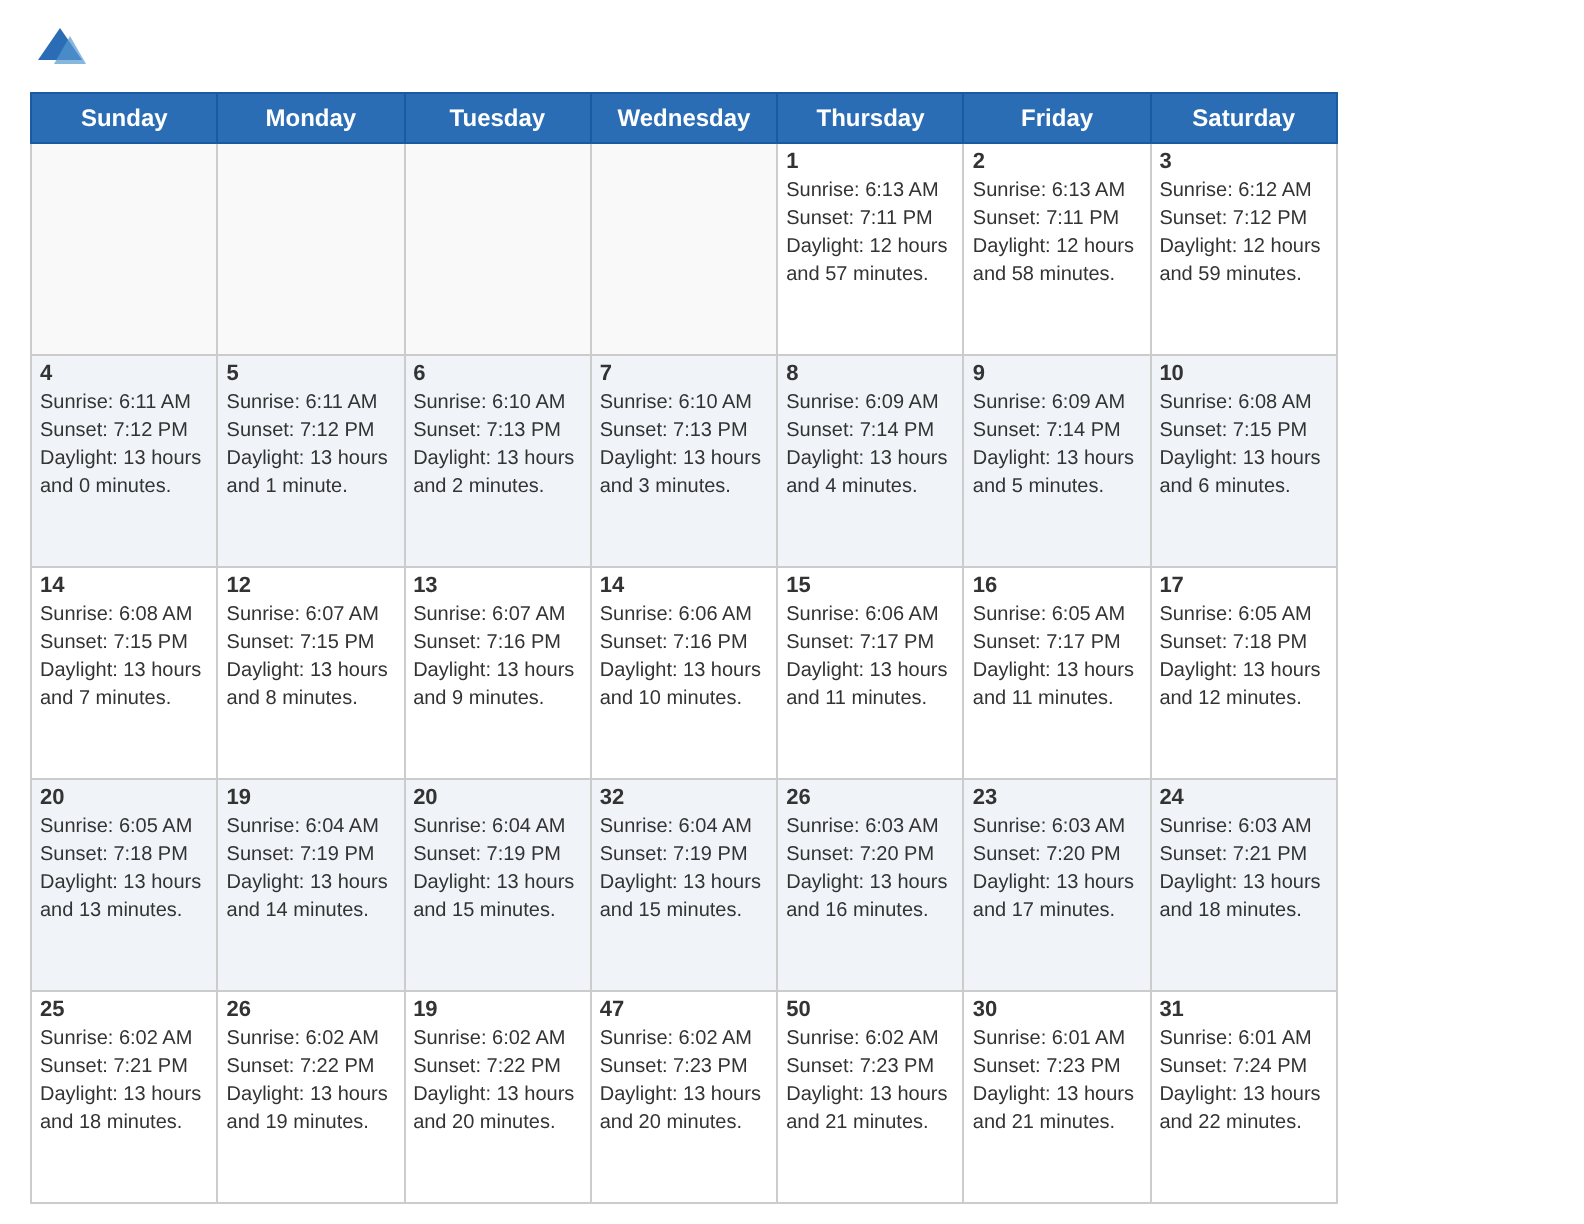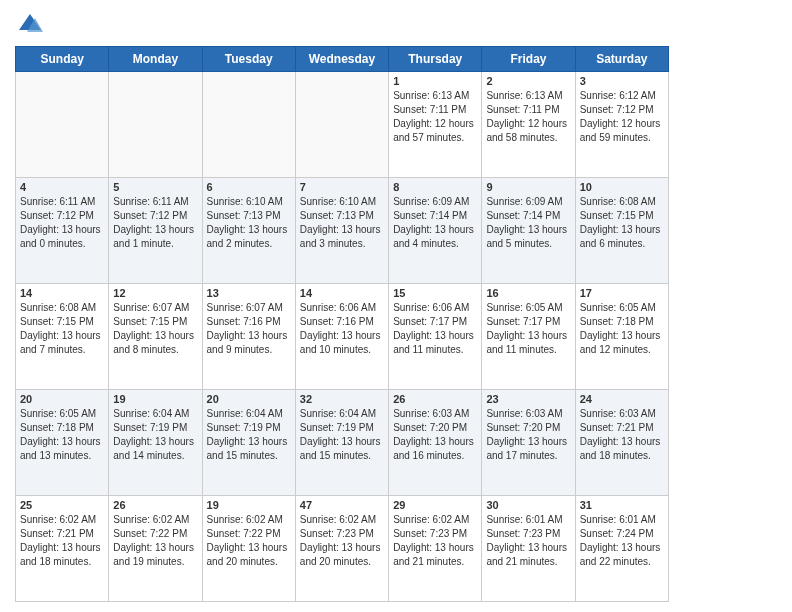--- a/index.html
+++ b/index.html
@@ -264,7 +264,7 @@
             <div class="day-info">Sunrise: 6:02 AM<br>Sunset: 7:23 PM<br>Daylight: 13 hours<br>and 20 minutes.</div>
           </td>
           <td>
-            <span class="day-num">29</span>
+            <span class="day-num">50</span>
             <div class="day-info">Sunrise: 6:02 AM<br>Sunset: 7:23 PM<br>Daylight: 13 hours<br>and 21 minutes.</div>
           </td>
           <td>

